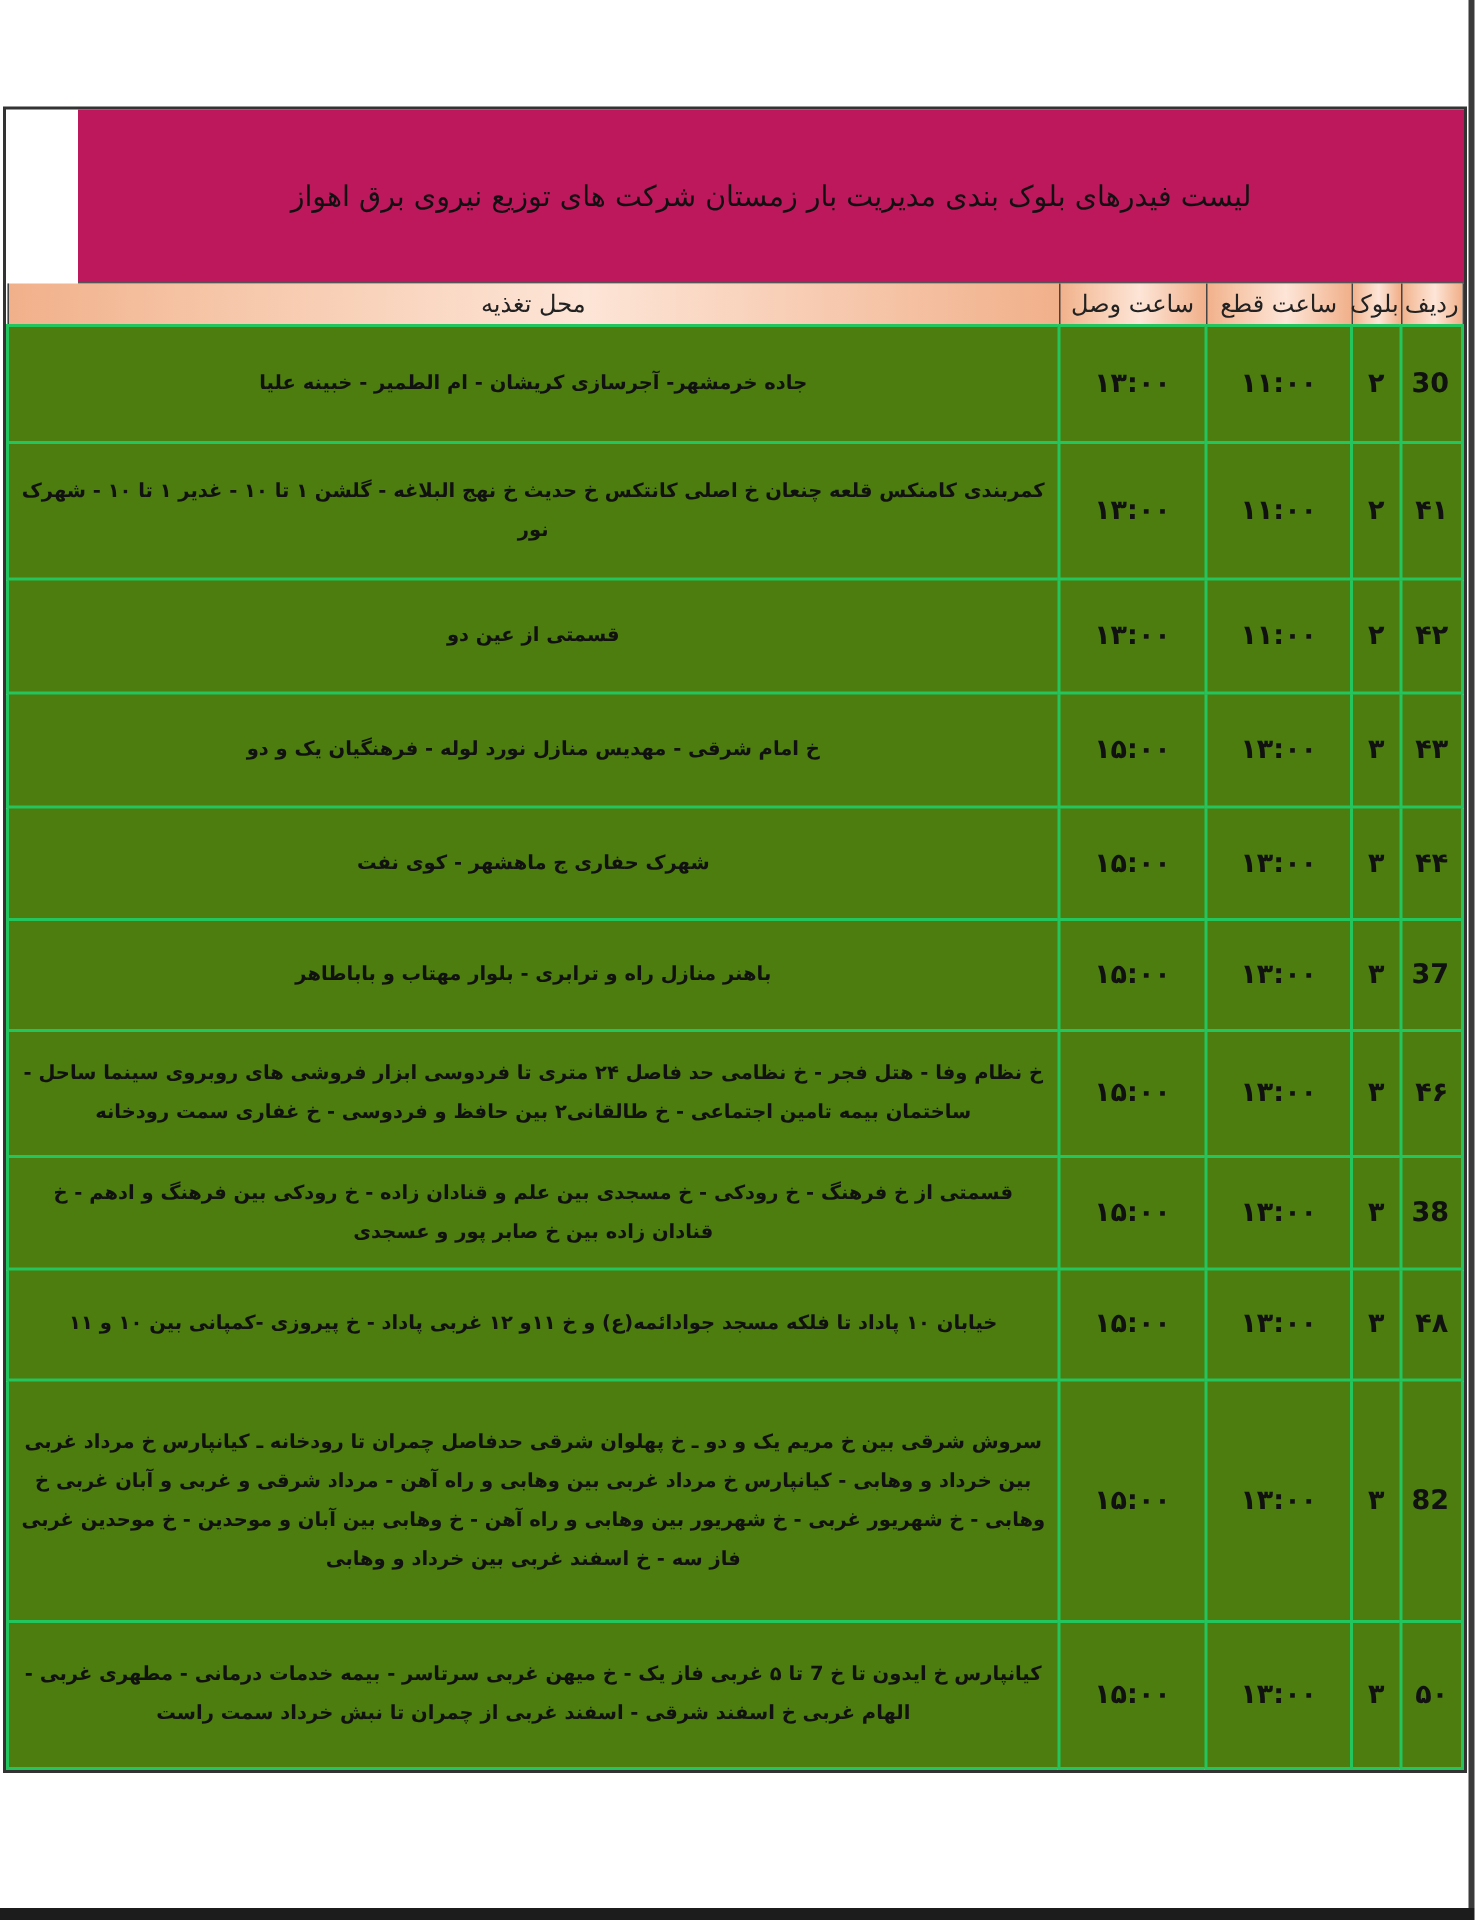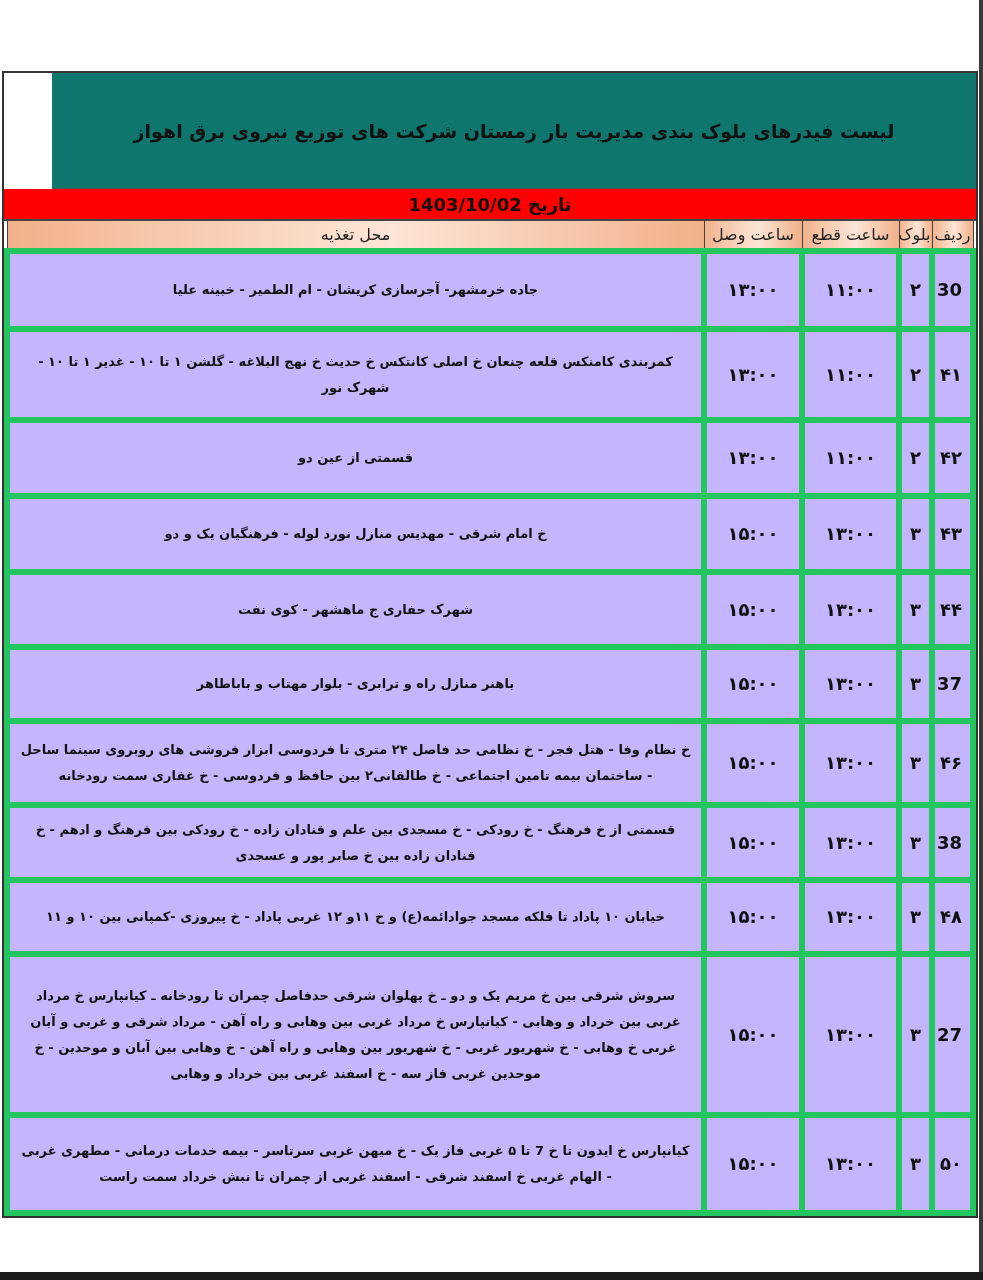--- a/index.html
+++ b/index.html
@@ -23,10 +23,10 @@
     direction: rtl;
   }
   .title-bar {
-    height: 115px; background: #0f766e;
+    height: 115px; background: #be185d;
     display: flex; align-items: center; justify-content: center;
     border-bottom: 1px solid #555;
-    font-family: "DejaVu Sans", sans-serif; font-weight: bold; font-size: 19px;
+    font-family: "DejaVu Sans", sans-serif; font-weight: normal; font-size: 19px;
     color: #111;
     margin-left: 48px;
   }

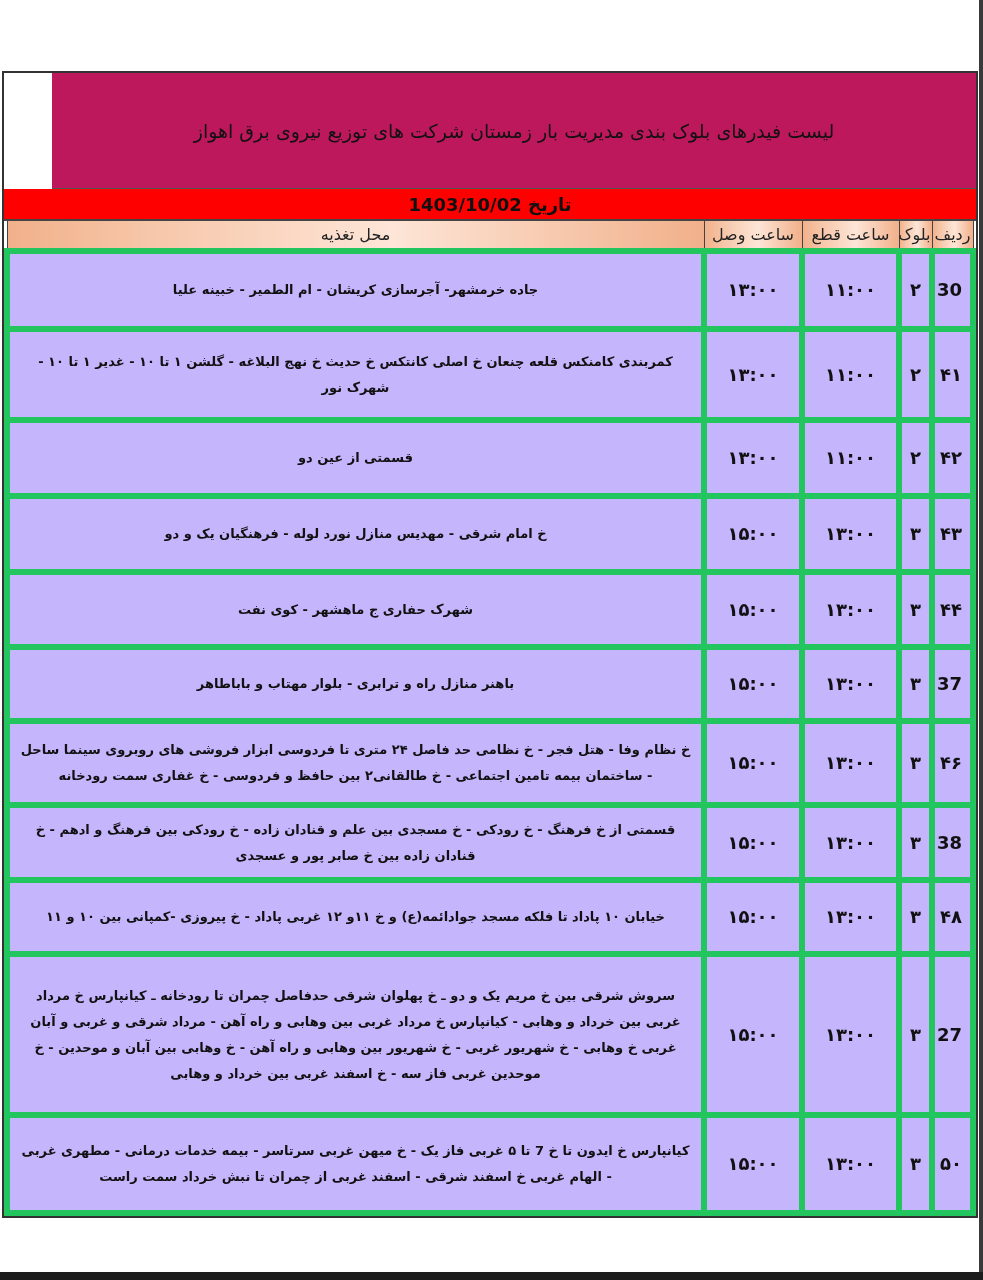--- a/index.html
+++ b/index.html
@@ -64,7 +64,6 @@
 
 <div class="sheet">
   <div class="title-bar">لیست فیدرهای بلوک بندی مدیریت بار زمستان شرکت های توزیع نیروی برق اهواز</div>
-  <div class="date-bar">تاریخ 1403/10/02</div>
 
   <table>
     <colgroup>

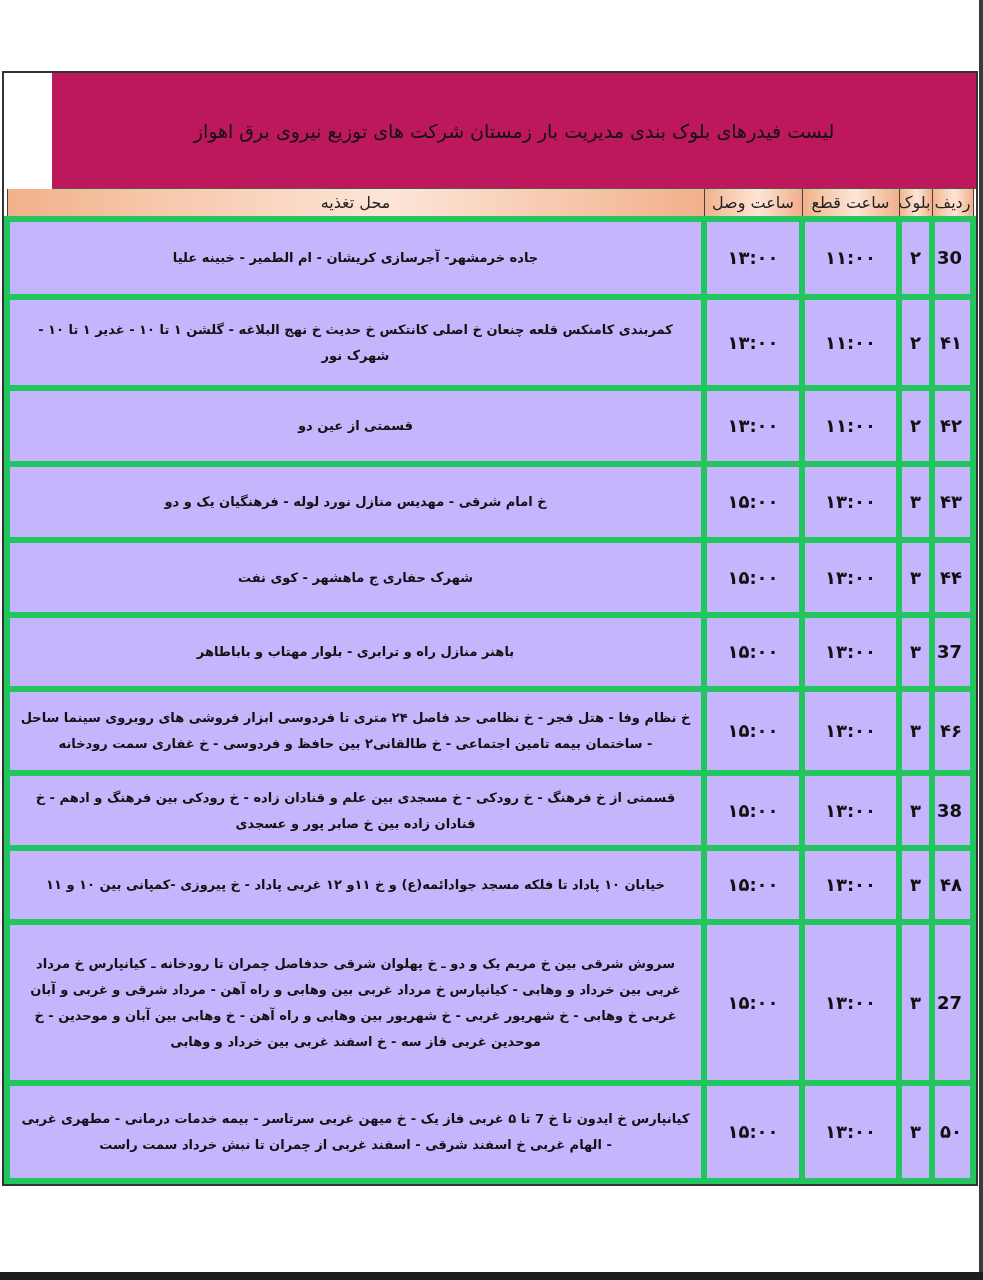--- a/index.html
+++ b/index.html
@@ -46,7 +46,7 @@
     border: 1px solid #444; border-top: none;
   }
   td {
-    background: #c4b5fd; border: 6px solid #22c55e; text-align: center;
+    background: #4d7c0f; border: 2px solid #22c55e; text-align: center;
     font-size: 13px; font-weight: bold; color: #111; padding: 4px 8px;
     line-height: 26px;
   }

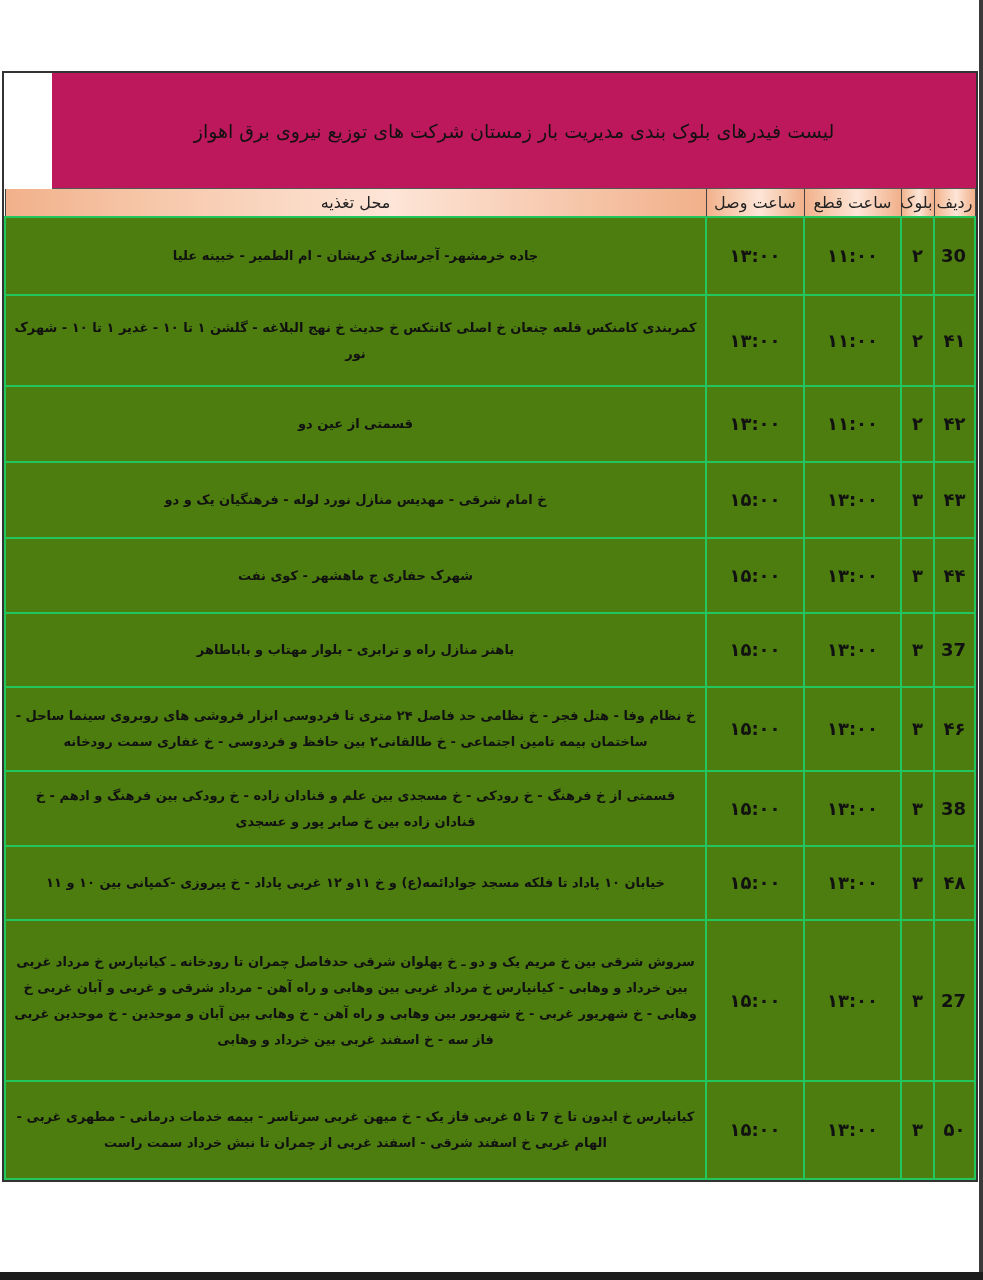--- a/index.html
+++ b/index.html
@@ -147,7 +147,7 @@
           <td class="loc">خیابان ۱۰ پاداد تا فلکه مسجد جوادائمه(ع) و خ ۱۱و ۱۲ غربی پاداد - خ پیروزی -کمپانی بین ۱۰ و ۱۱</td>
         </tr>
         <tr style="height: 161px;">
-          <td class="num">27</td>
+          <td class="num">82</td>
           <td class="num">۳</td>
           <td class="num">۱۳:۰۰</td>
           <td class="num">۱۵:۰۰</td>

